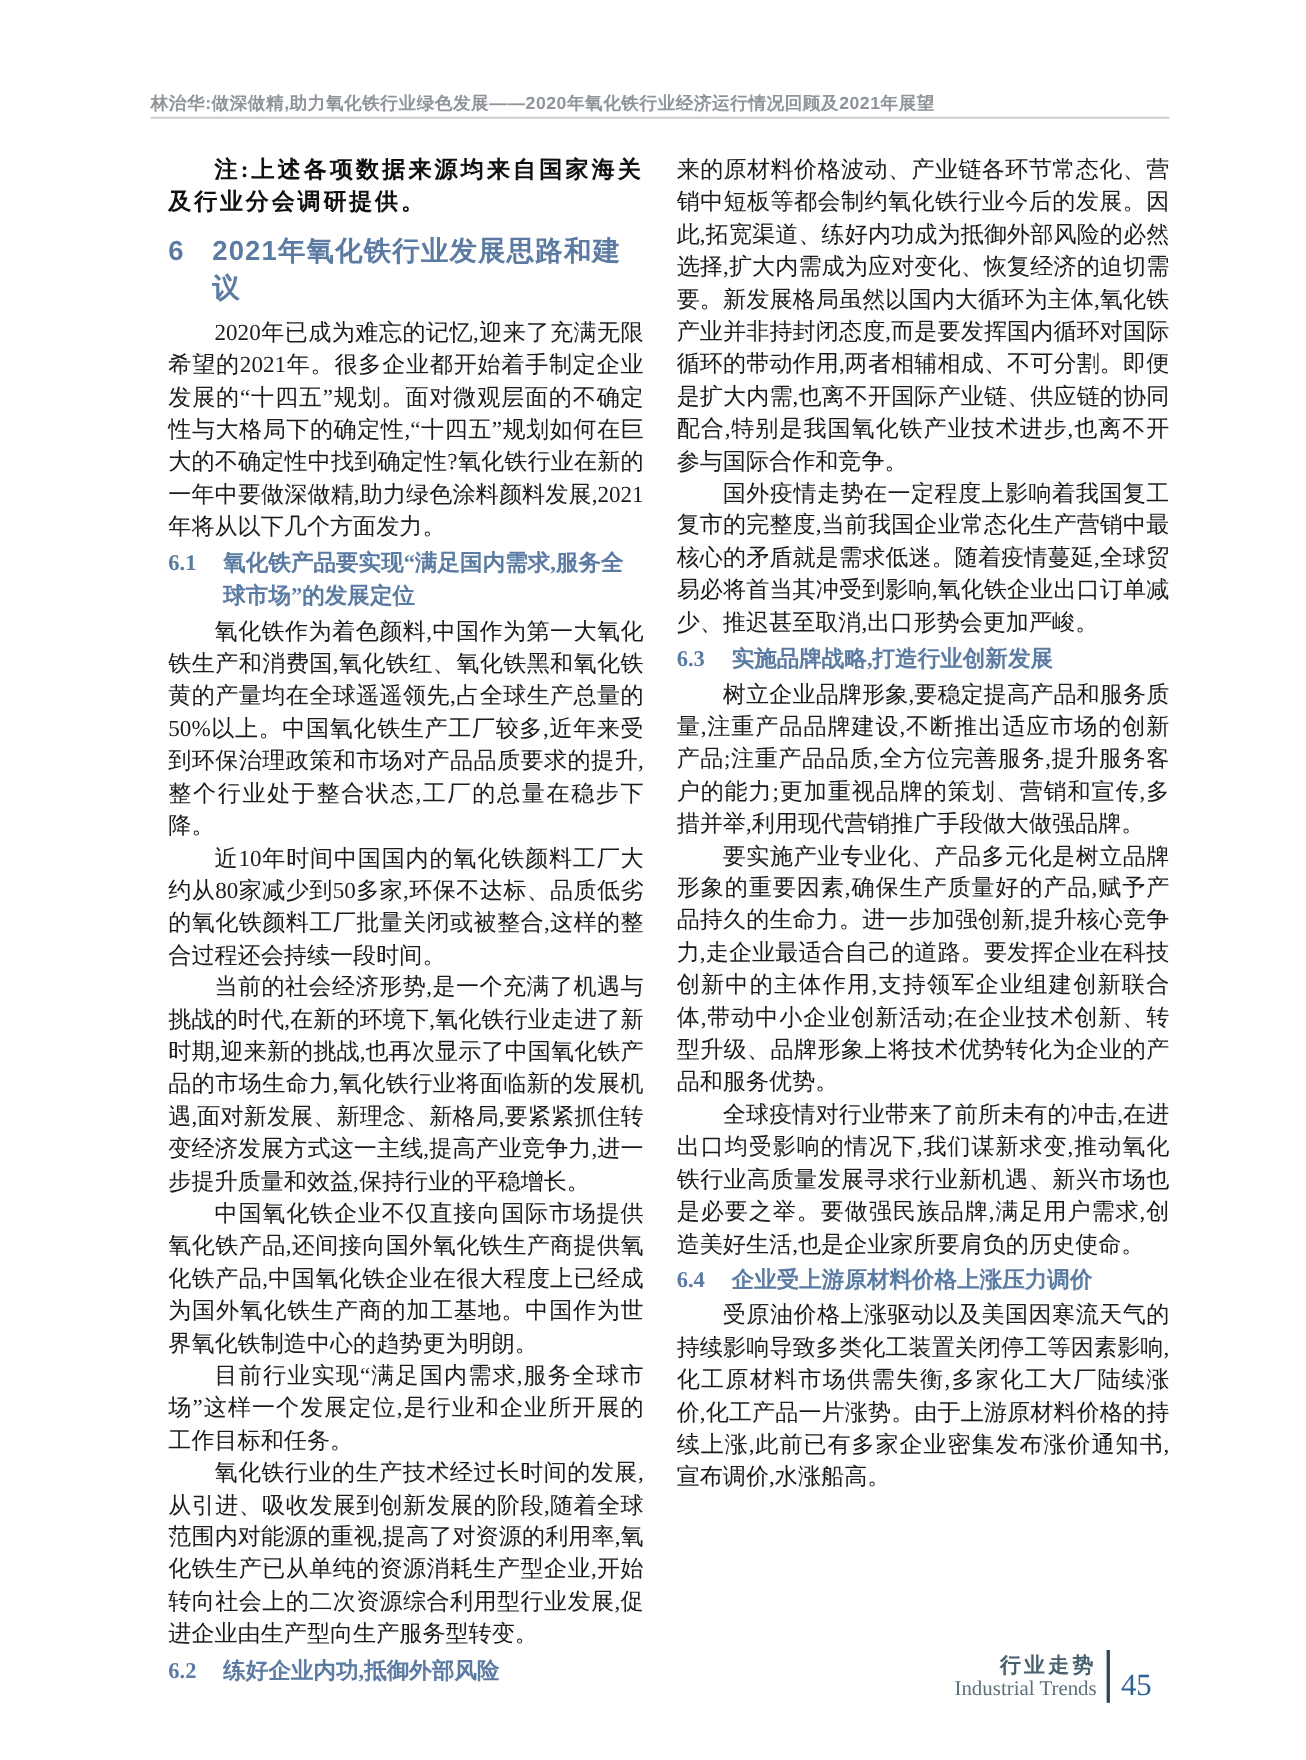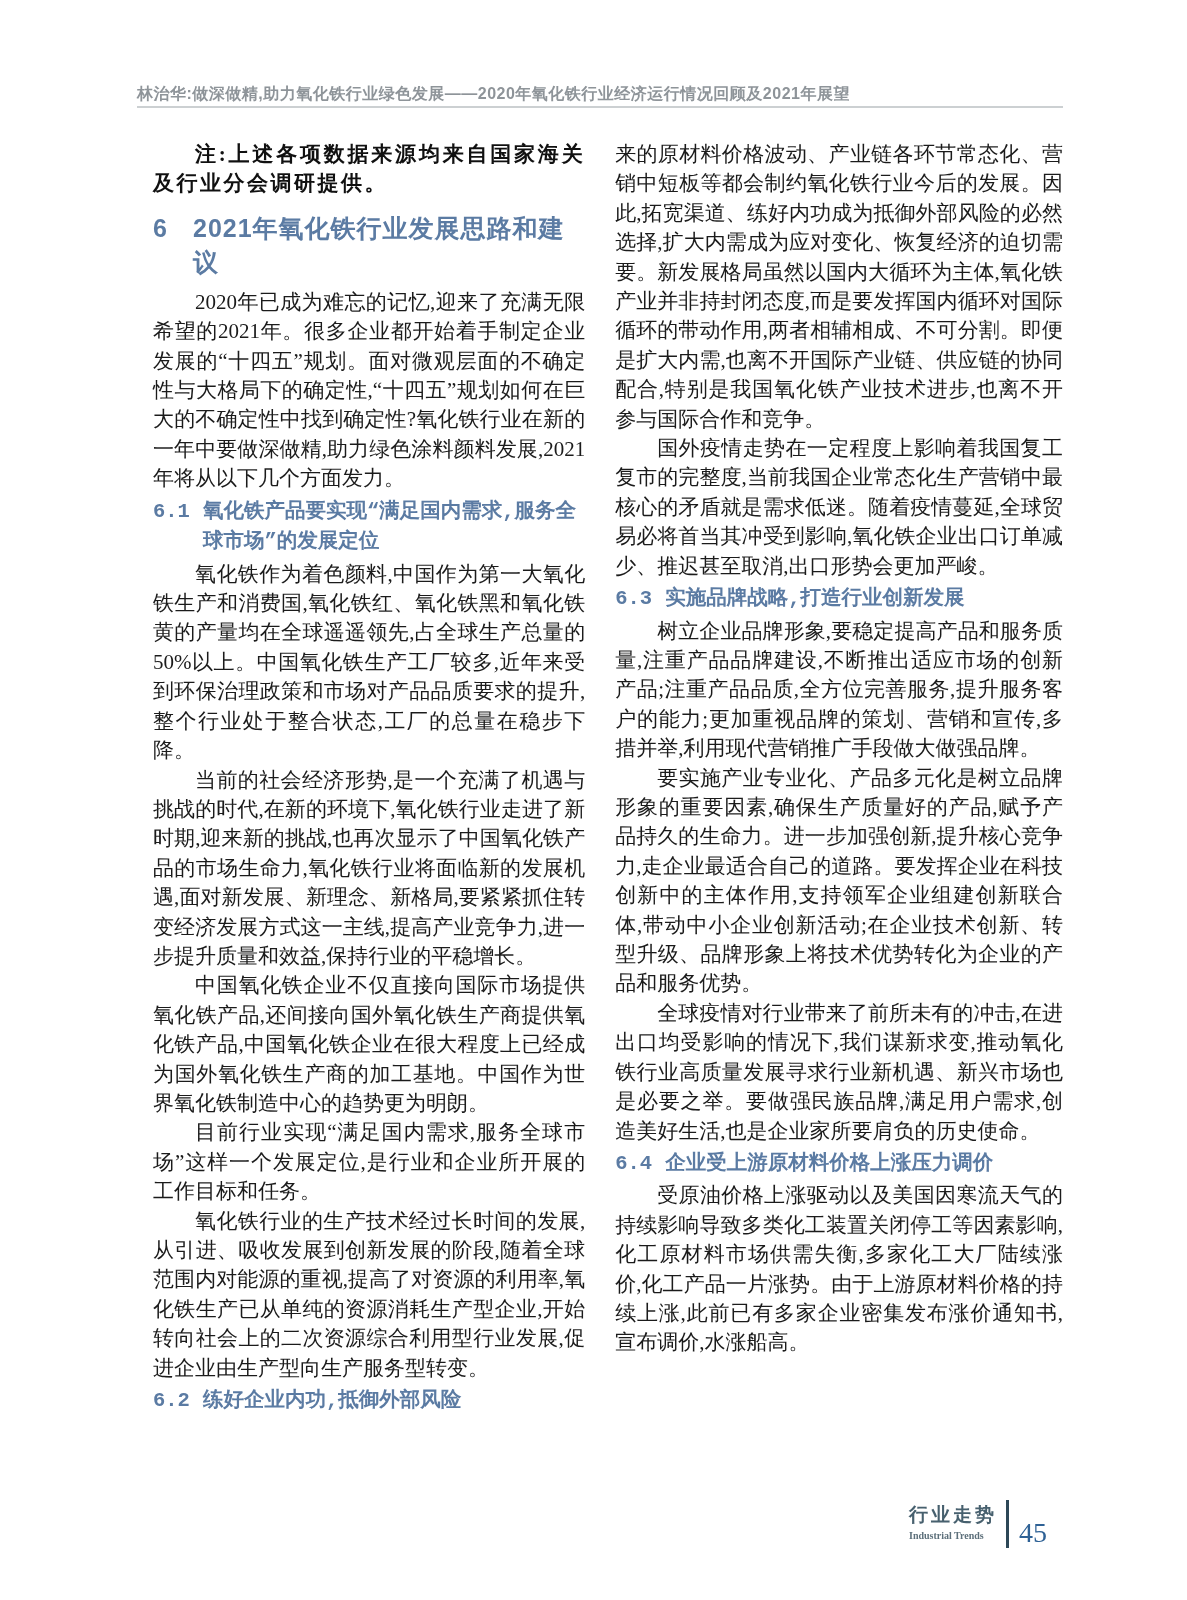--- a/index.html
+++ b/index.html
@@ -61,7 +61,7 @@
 
   .h2{
     position:relative;
-    font-family:Liberation Mono, monospace;
+    font-family:Liberation Serif, serif;
     font-weight:bold;
     color:var(--heading-accent,#5b7ba3);
     font-size:20.5px;line-height:30.5px;

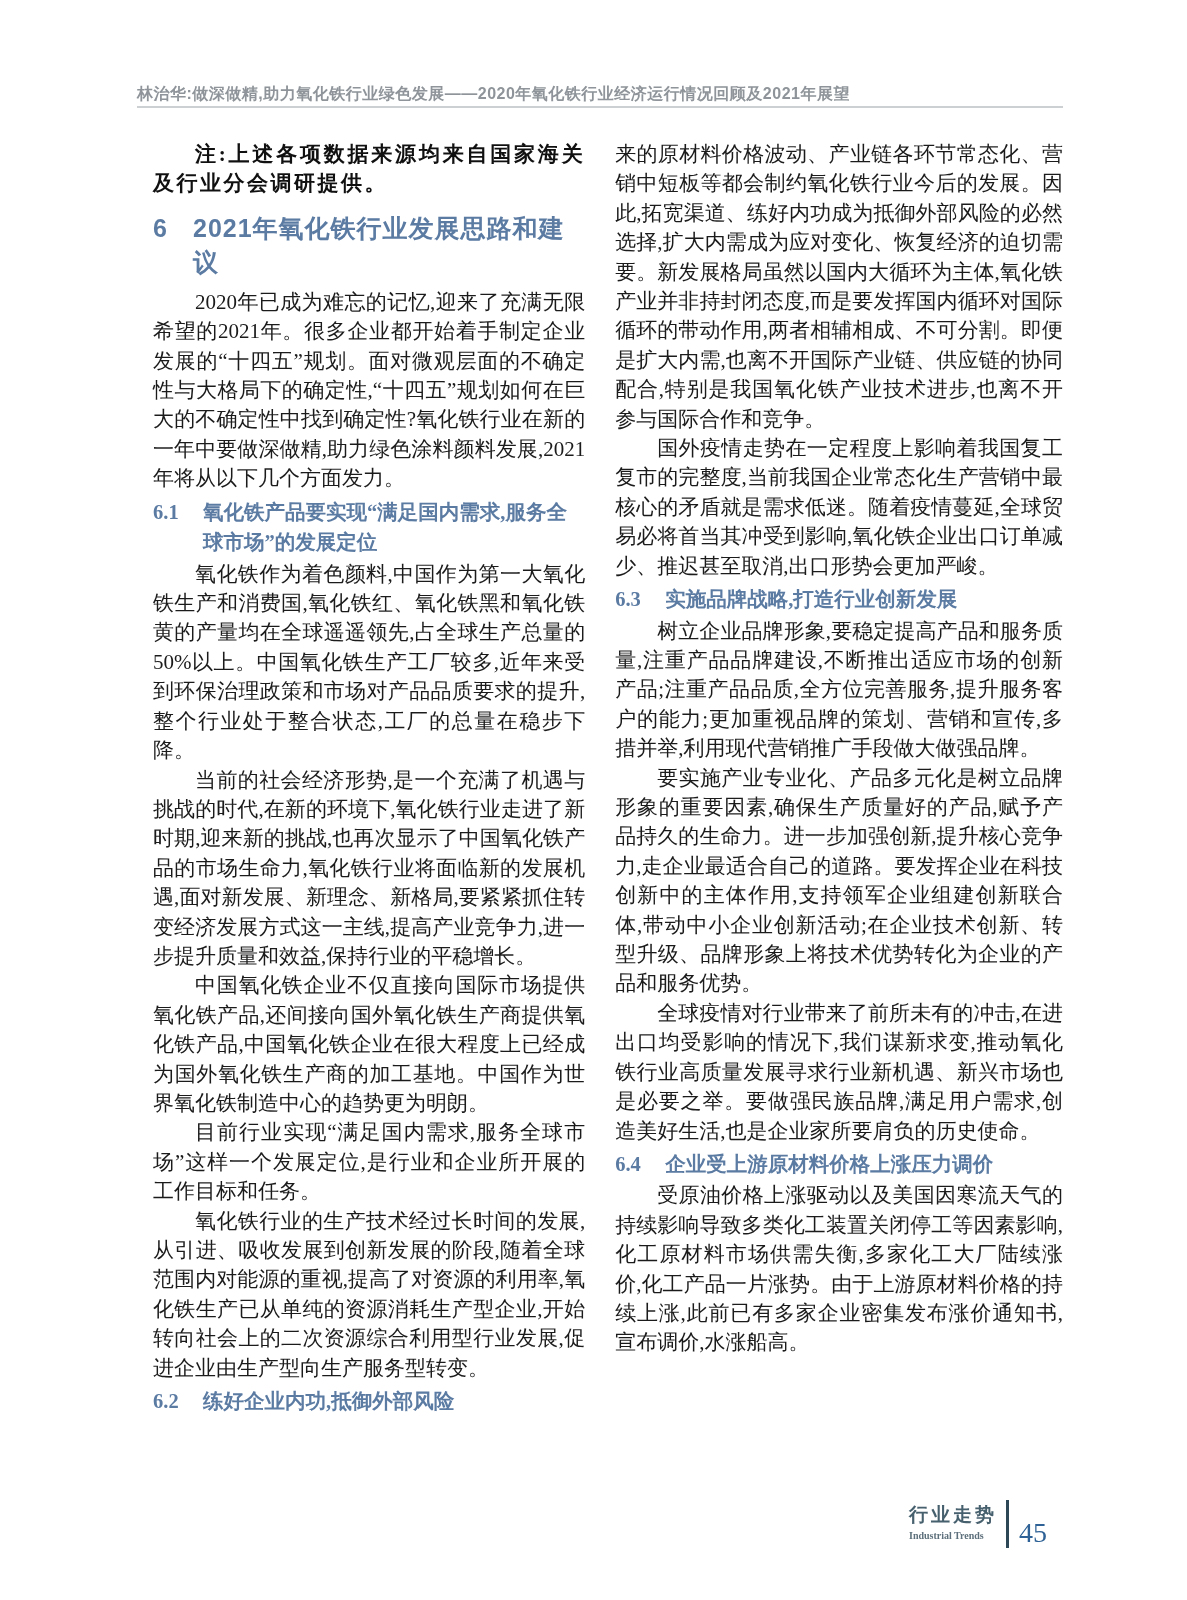--- a/index.html
+++ b/index.html
@@ -118,6 +118,7 @@
         <p class="p">2020年已成为难忘的记忆,迎来了充满无限希望的2021年。很多企业都开始着手制定企业发展的“十四五”规划。面对微观层面的不确定性与大格局下的确定性,“十四五”规划如何在巨大的不确定性中找到确定性?氧化铁行业在新的一年中要做深做精,助力绿色涂料颜料发展,2021年将从以下几个方面发力。</p>
         <div class="h2"><span class="num">6.1</span><span class="txt">氧化铁产品要实现“满足国内需求,服务全球市场”的发展定位</span></div>
         <p class="p">氧化铁作为着色颜料,中国作为第一大氧化铁生产和消费国,氧化铁红、氧化铁黑和氧化铁黄的产量均在全球遥遥领先,占全球生产总量的50%以上。中国氧化铁生产工厂较多,近年来受到环保治理政策和市场对产品品质要求的提升,整个行业处于整合状态,工厂的总量在稳步下降。</p>
+        <p class="p">近10年时间中国国内的氧化铁颜料工厂大约从80家减少到50多家,环保不达标、品质低劣的氧化铁颜料工厂批量关闭或被整合,这样的整合过程还会持续一段时间。</p>
         <p class="p">当前的社会经济形势,是一个充满了机遇与挑战的时代,在新的环境下,氧化铁行业走进了新时期,迎来新的挑战,也再次显示了中国氧化铁产品的市场生命力,氧化铁行业将面临新的发展机遇,面对新发展、新理念、新格局,要紧紧抓住转变经济发展方式这一主线,提高产业竞争力,进一步提升质量和效益,保持行业的平稳增长。</p>
         <p class="p">中国氧化铁企业不仅直接向国际市场提供氧化铁产品,还间接向国外氧化铁生产商提供氧化铁产品,中国氧化铁企业在很大程度上已经成为国外氧化铁生产商的加工基地。中国作为世界氧化铁制造中心的趋势更为明朗。</p>
         <p class="p">目前行业实现“满足国内需求,服务全球市场”这样一个发展定位,是行业和企业所开展的工作目标和任务。</p>

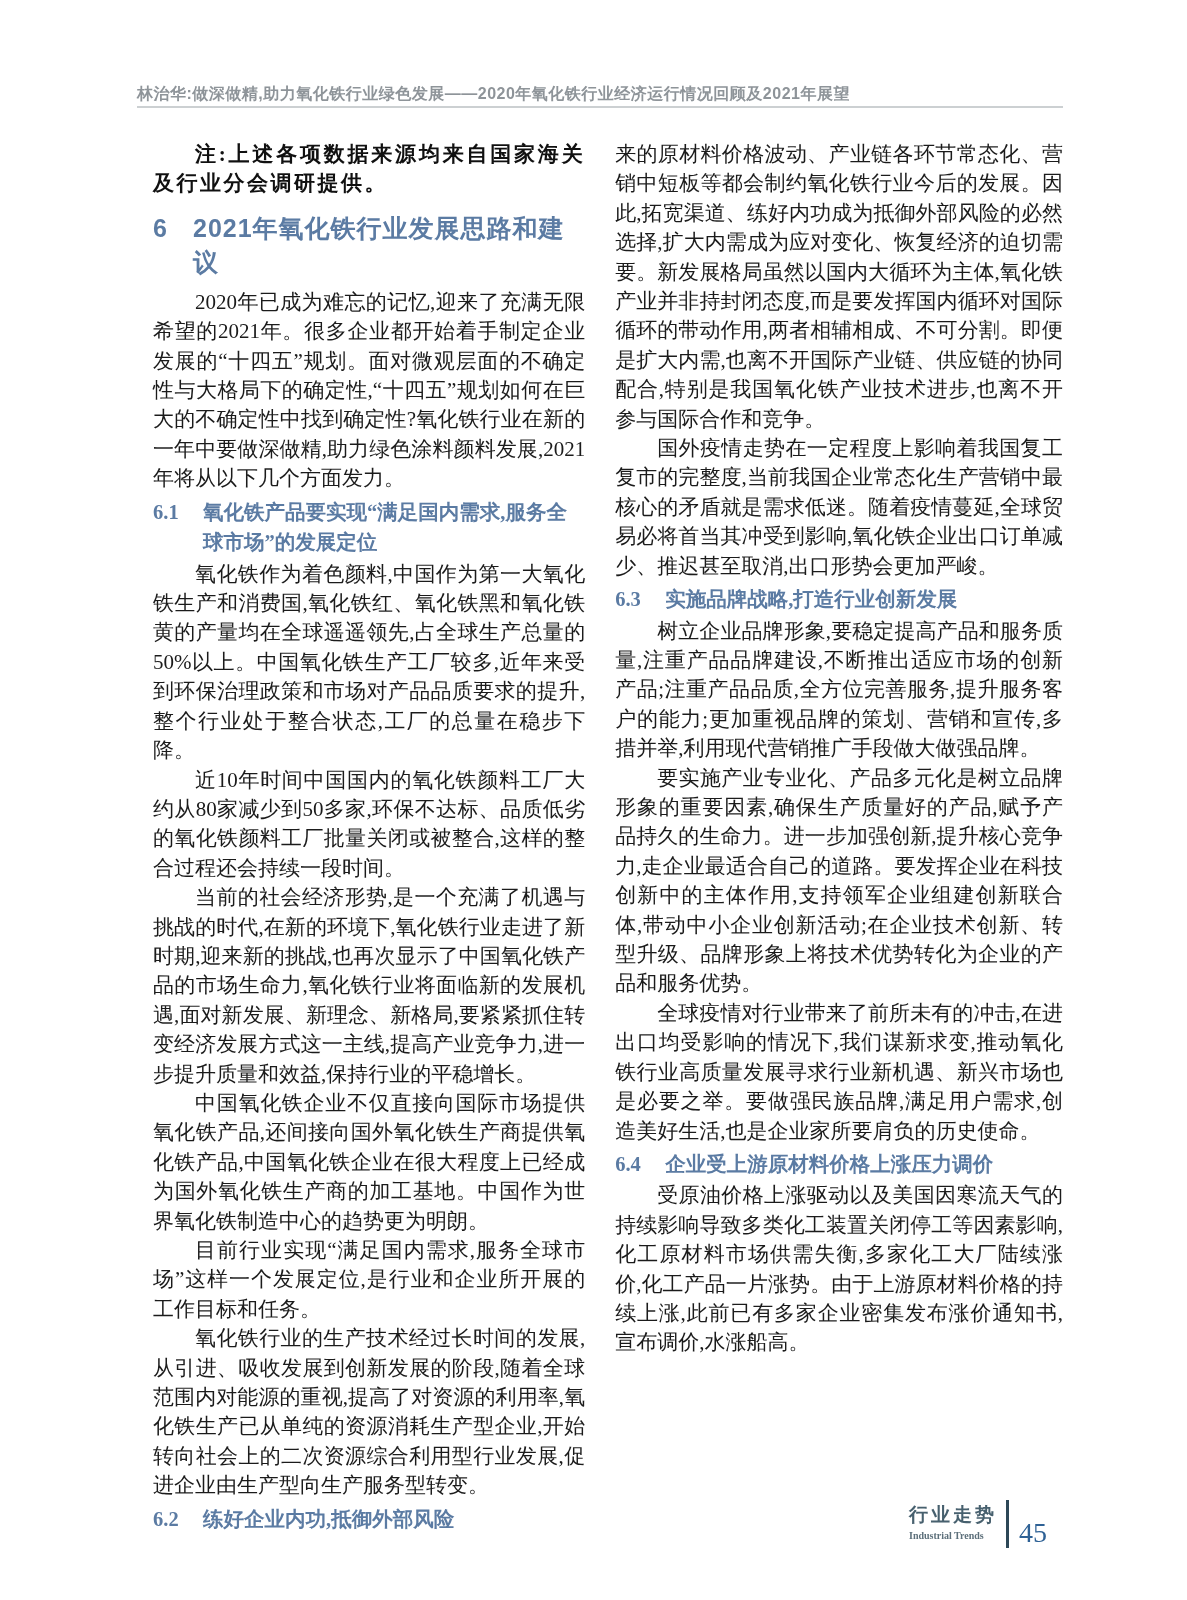--- a/index.html
+++ b/index.html
@@ -77,7 +77,7 @@
     display:flex;align-items:stretch;
   }
   .footer-labels{
-    text-align:left;
+    text-align:right;
     align-self:center;
     margin-right:9px;
   }

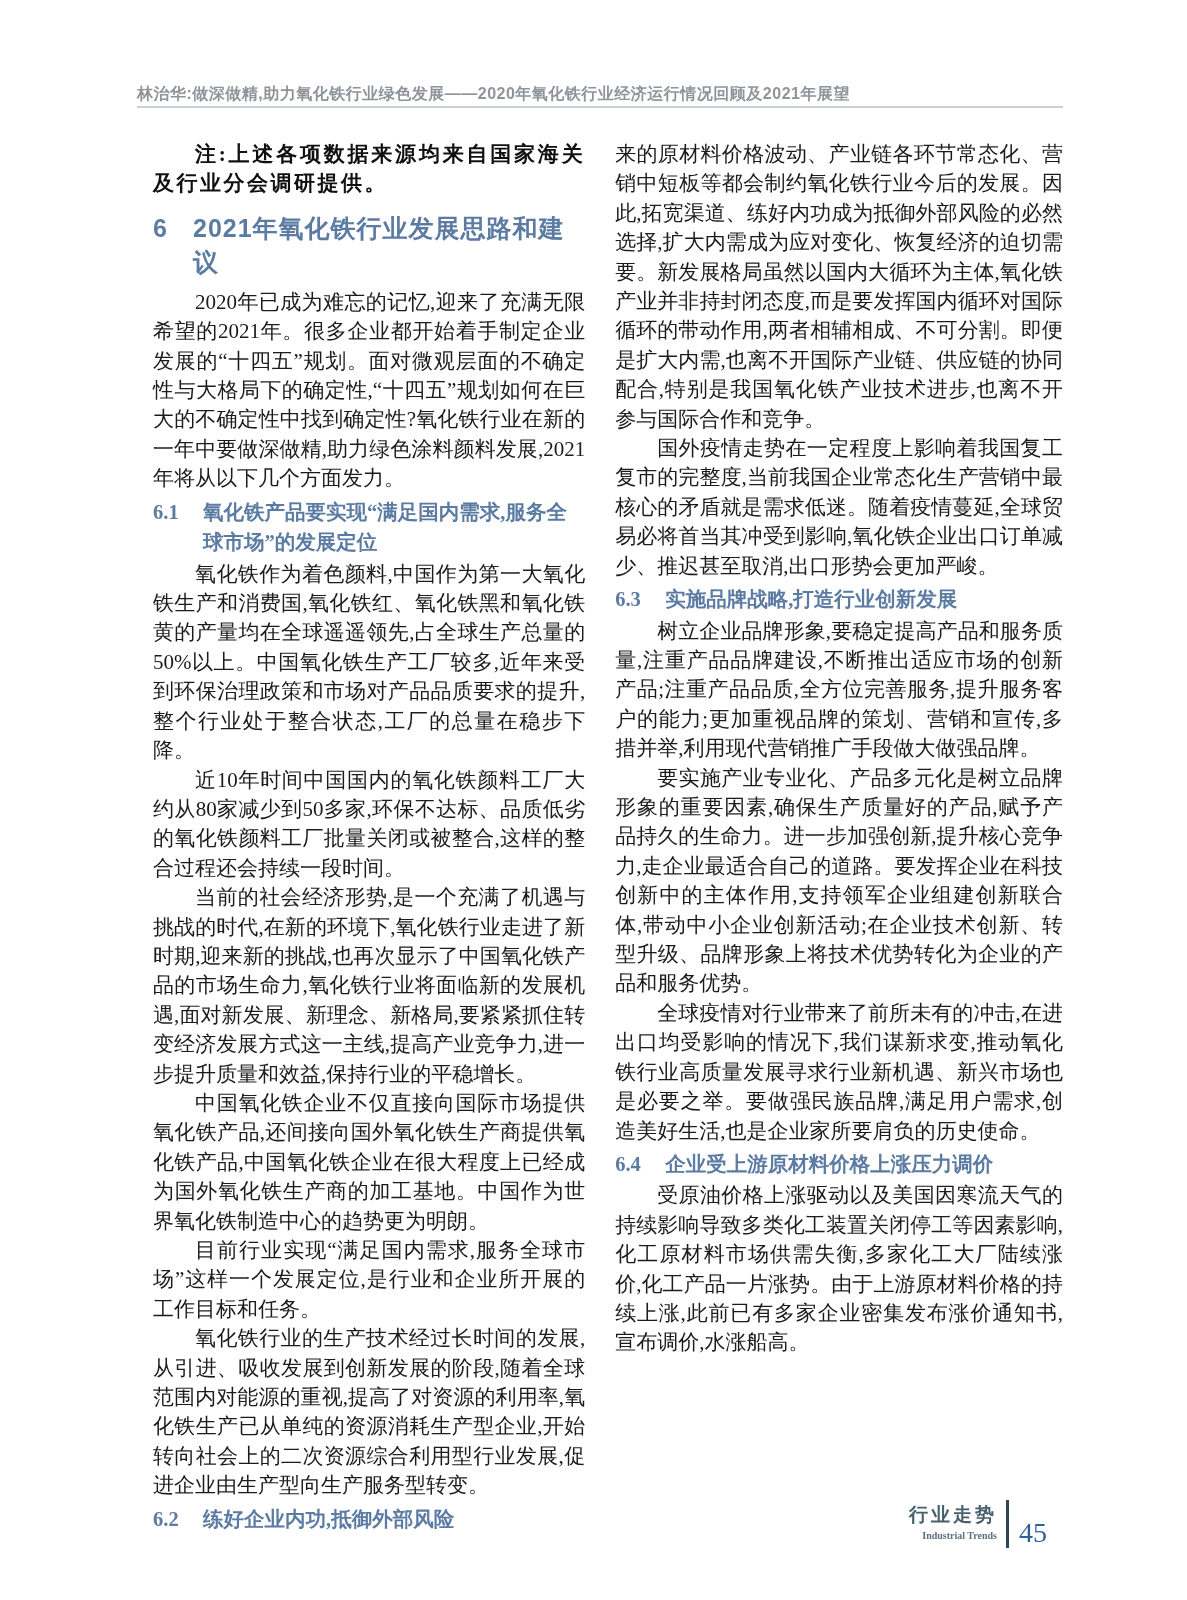--- a/index.html
+++ b/index.html
@@ -89,7 +89,7 @@
   }
   .footer-en{
     font-family:"Liberation Serif","DejaVu Serif",serif;
-    font-size:10px;color:#5d707b;line-height:16px;margin-top:2px;font-weight:bold;
+    font-size:19px;color:#5d707b;line-height:16px;margin-top:2px;
   }
   .footer-bar{
     width:3px;height:48px;

